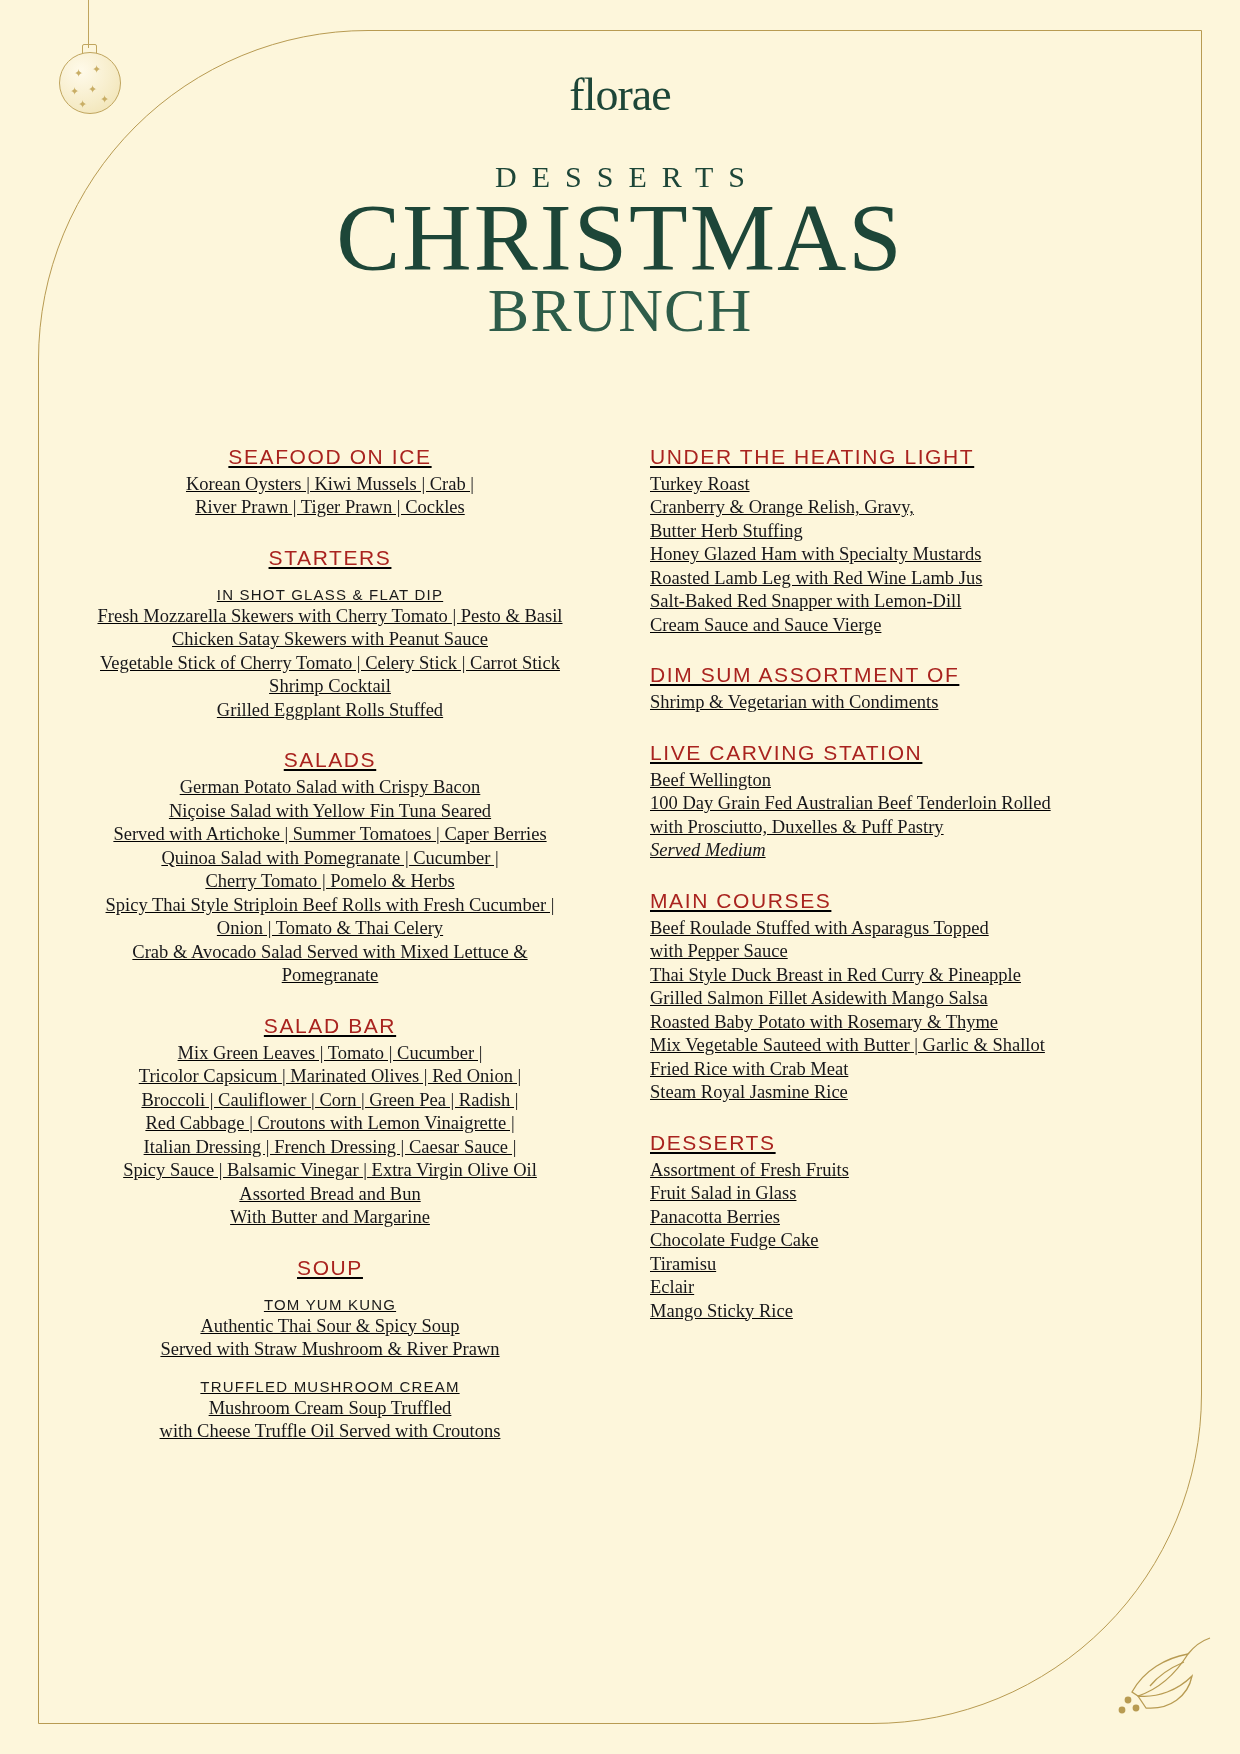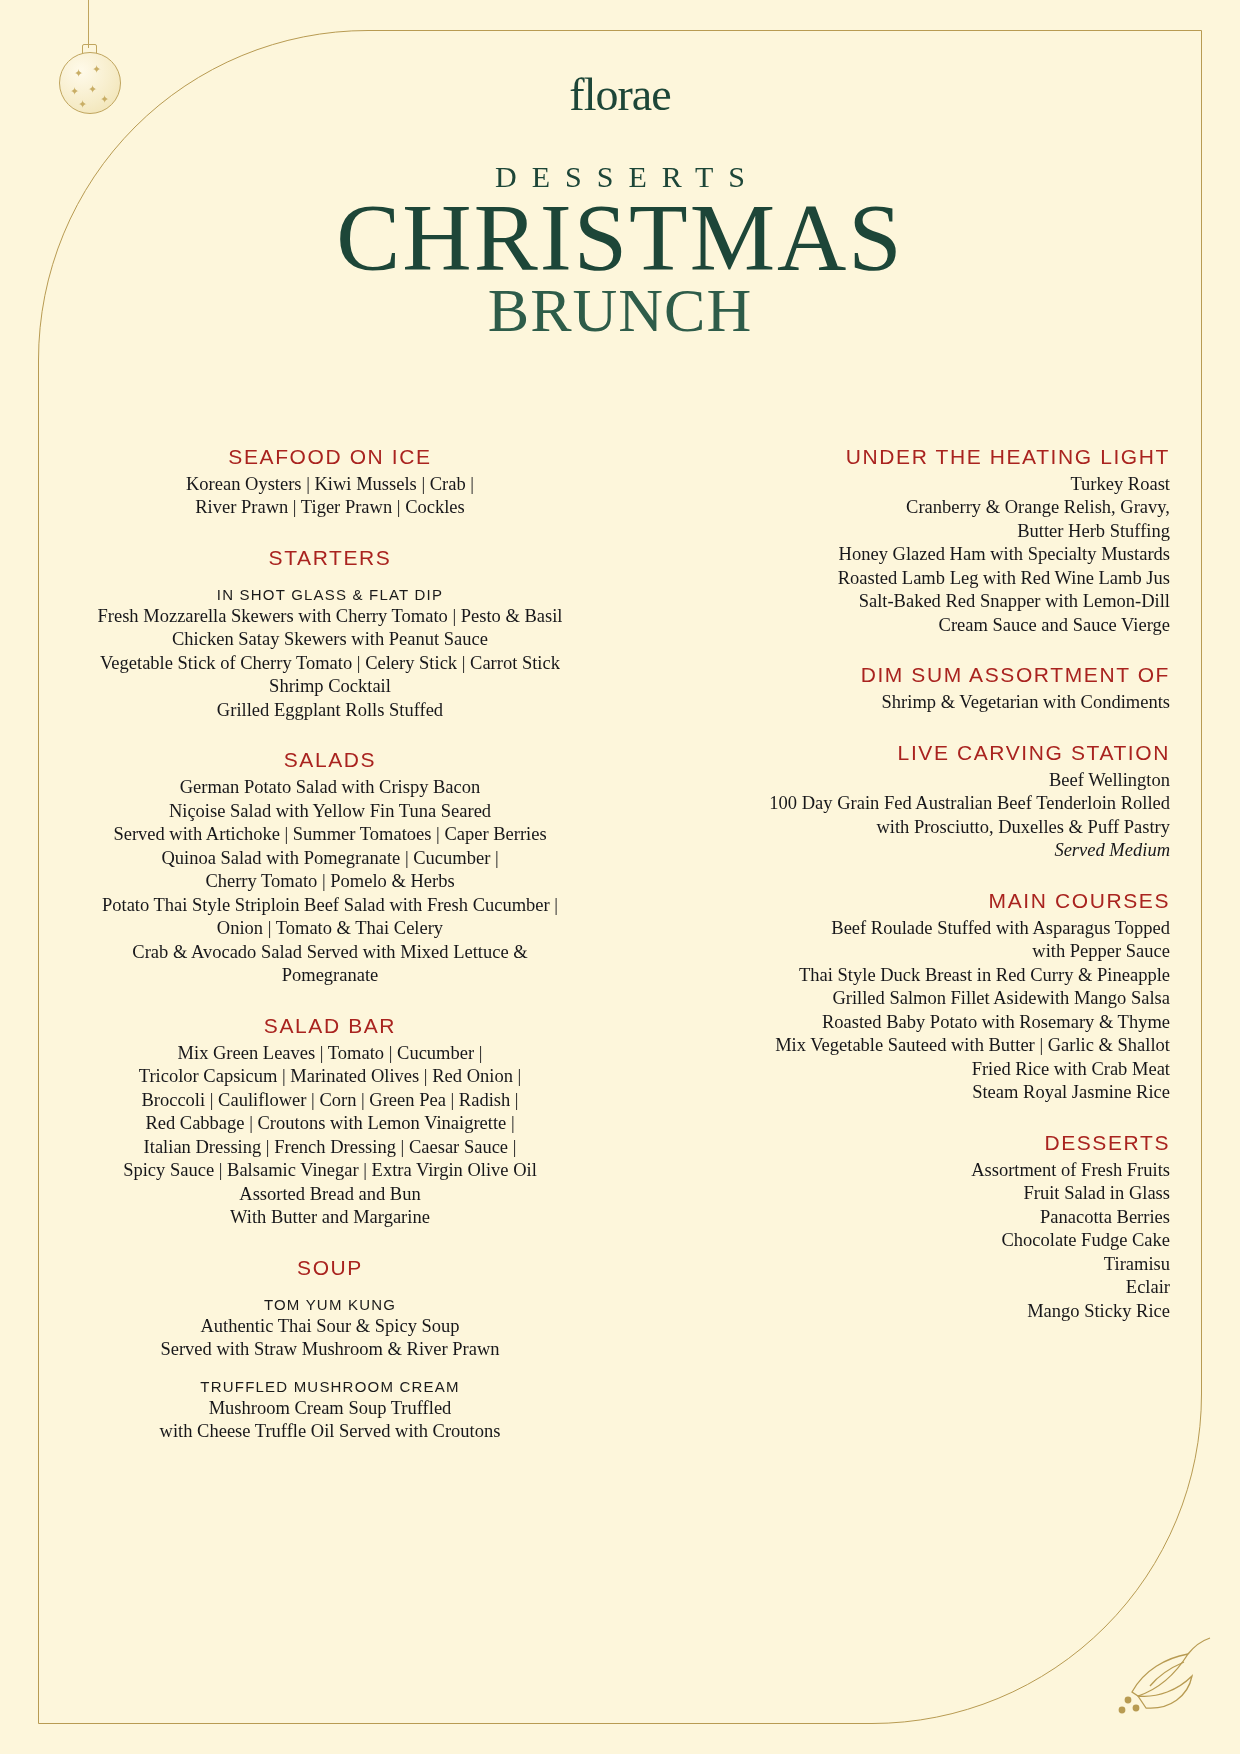--- a/index.html
+++ b/index.html
@@ -146,7 +146,7 @@
     margin: 0 0 4px 0;
     font-weight: 400;
   }
-  .sec-block { margin-bottom: 26px; }
+  .sec-block { margin-bottom: 26px; text-decoration: underline; }
   .sub-title {
     font-family: "Liberation Sans", sans-serif;
     color: #1b1b1b;

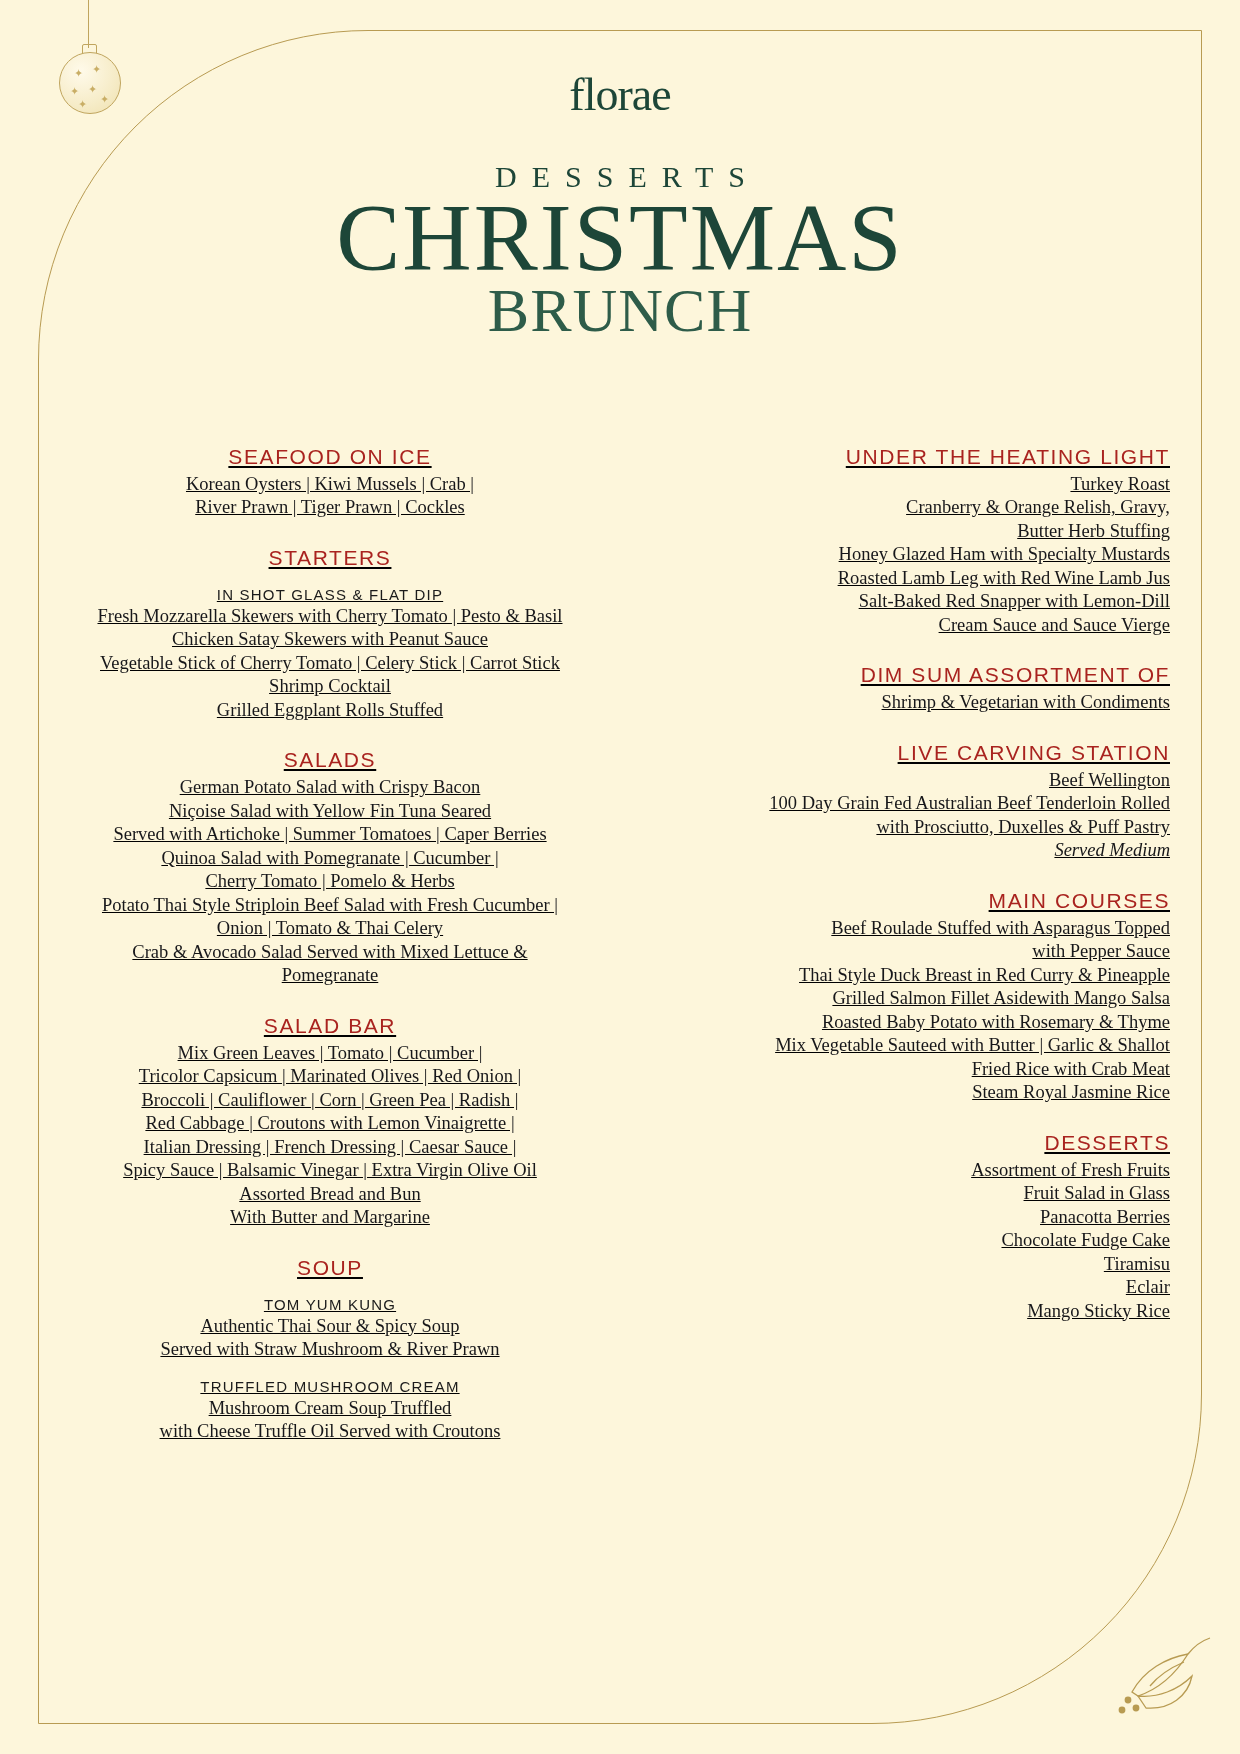--- a/index.html
+++ b/index.html
@@ -136,7 +136,7 @@
     width: 520px;
   }
   .col-left { text-align: center; }
-  .col-right { text-align: right; }
+  .col-right { text-align: left; }
 
   .sec-title {
     font-family: "Liberation Sans", sans-serif;

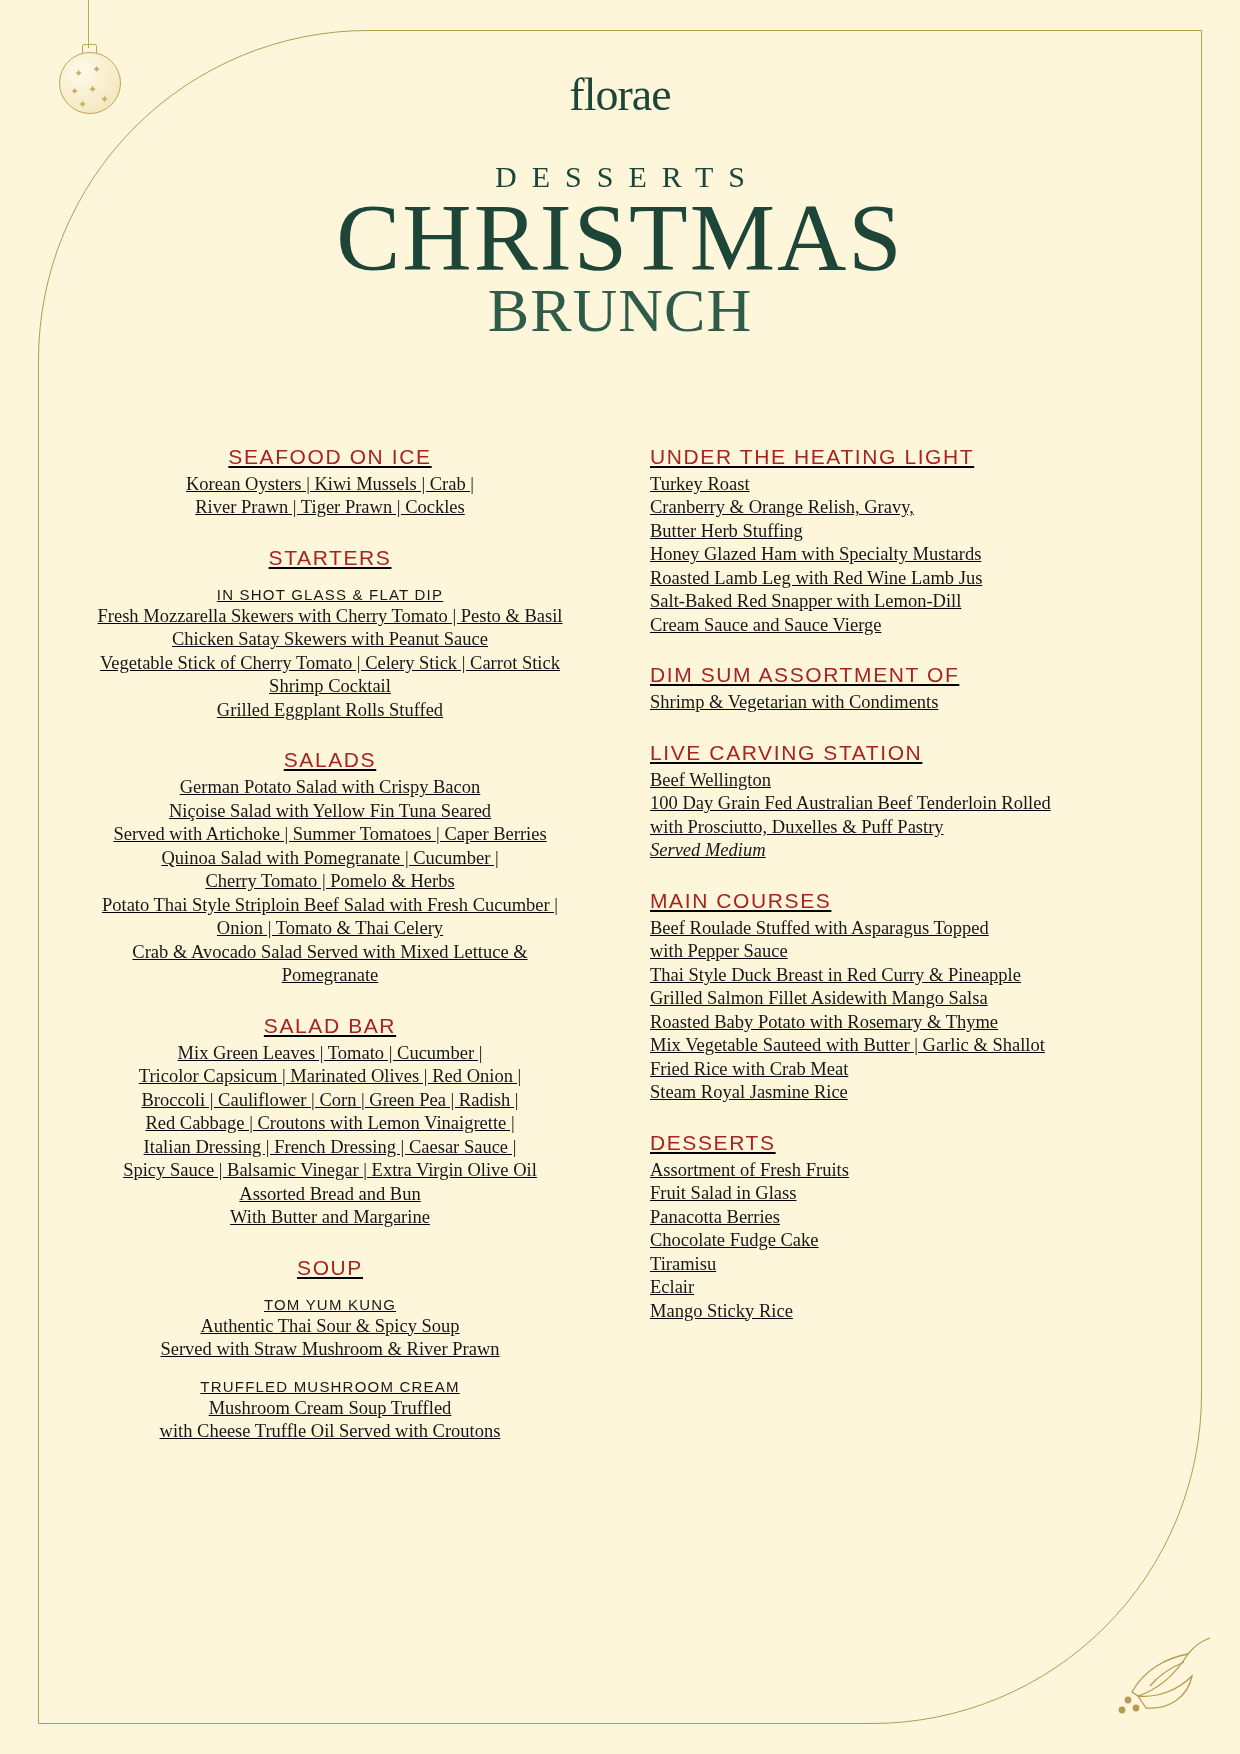--- a/index.html
+++ b/index.html
@@ -233,7 +233,7 @@
       <p class="line">Served with Artichoke | Summer Tomatoes | Caper Berries</p>
       <p class="line">Quinoa Salad with Pomegranate | Cucumber |</p>
       <p class="line">Cherry Tomato | Pomelo &amp; Herbs</p>
-      <p class="line">Potato Thai Style Striploin Beef Salad with Fresh Cucumber |</p>
+      <p class="line">Spicy Thai Style Striploin Beef Rolls with Fresh Cucumber |</p>
       <p class="line">Onion | Tomato &amp; Thai Celery</p>
       <p class="line">Crab &amp; Avocado Salad Served with Mixed Lettuce &amp;</p>
       <p class="line">Pomegranate</p>

